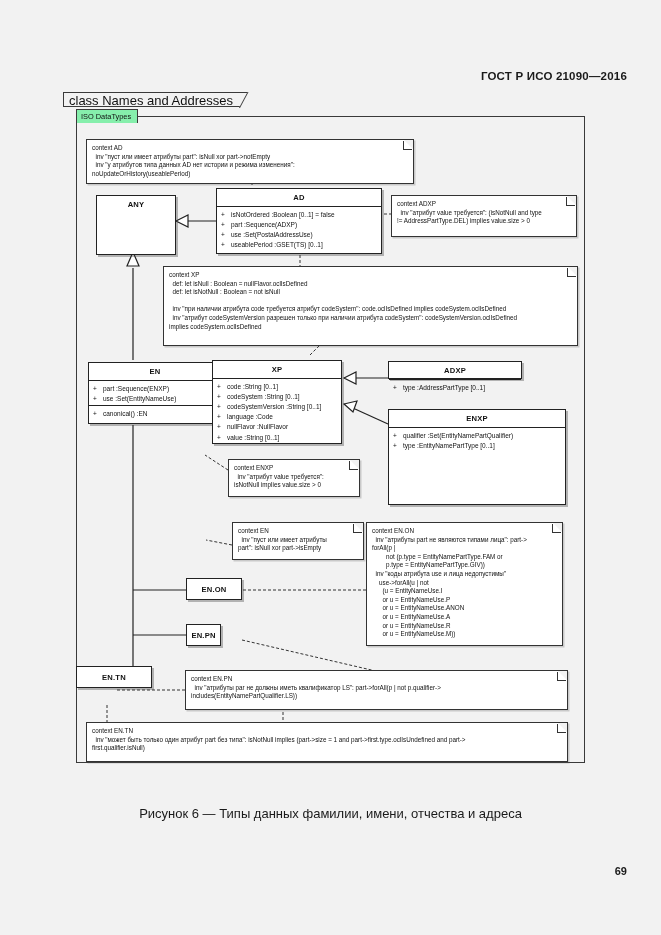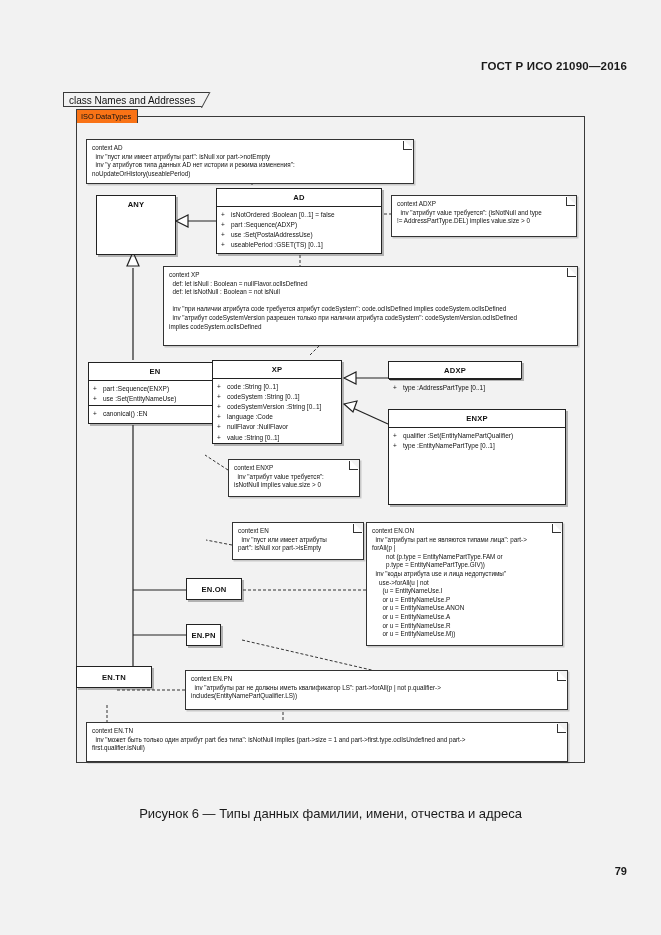--- a/index.html
+++ b/index.html
@@ -16,7 +16,7 @@
   }
   .hdr{
     position:absolute;
-    right:34px;top:60px;
+    right:34px;top:70px;
     font-size:11.5px;
     font-weight:bold;
     letter-spacing:.2px;

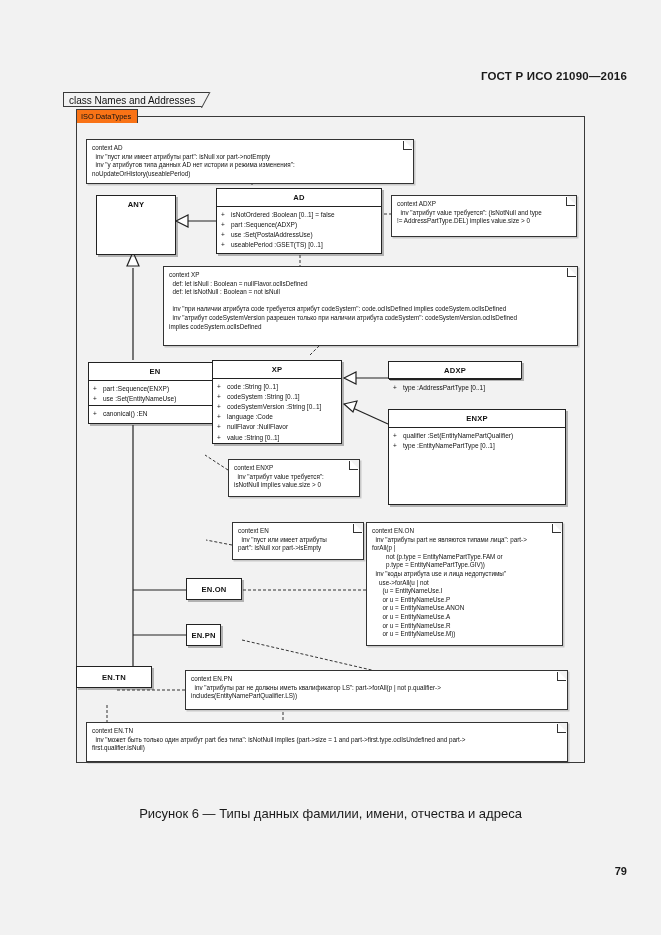--- a/index.html
+++ b/index.html
@@ -55,7 +55,7 @@
     border:1.1px solid #3a3a3a;
     border-bottom:1.1px solid #3a3a3a;
     background:#f2f2f2;
-    font-size:10px;
+    font-size:13px;
     line-height:15px;
     color:#111;
     box-sizing:border-box;

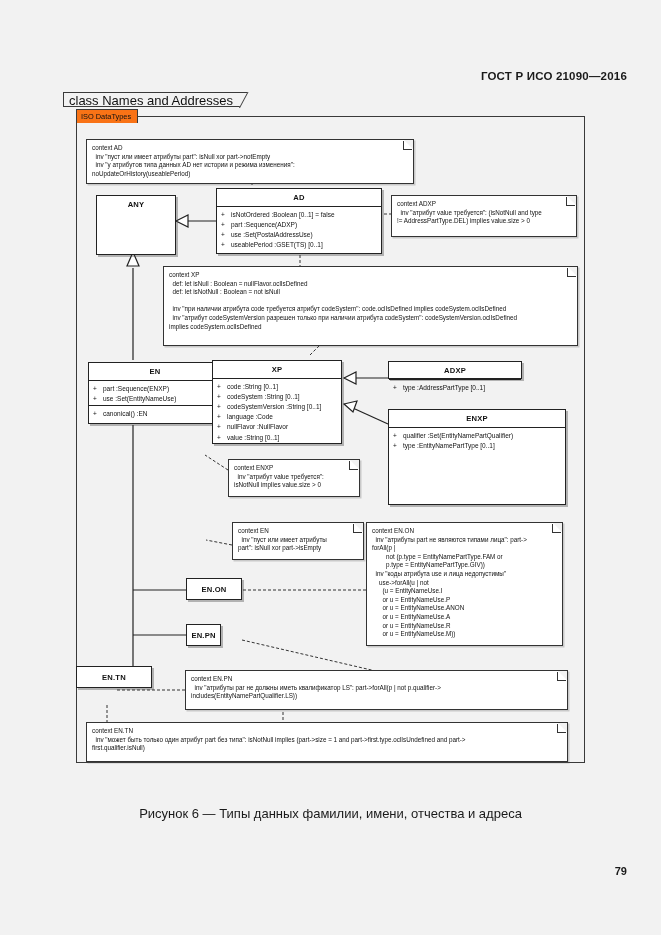--- a/index.html
+++ b/index.html
@@ -85,7 +85,7 @@
     width:62px;height:14px;
     border:1.1px solid #3a3a3a;
     border-bottom:none;
-    background:#f97316;
+    background:#86efac;
     font-size:7.4px;
     line-height:14px;
     padding-left:4px;

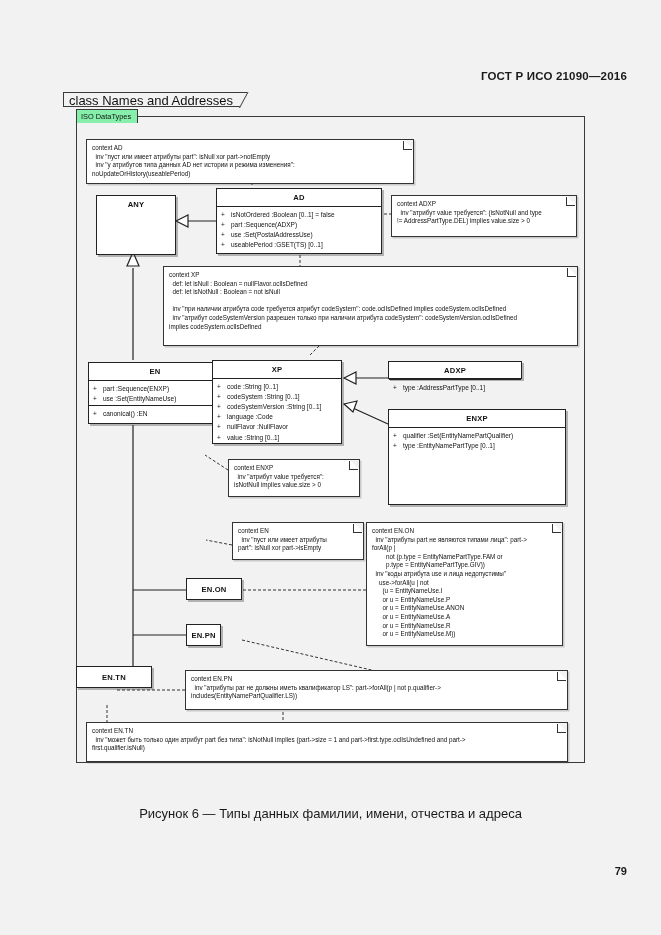--- a/index.html
+++ b/index.html
@@ -170,7 +170,7 @@
 <div class="page">
 
   <div class="hdr">ГОСТ Р ИСО 21090—2016</div>
-  <div class="pageno">79</div>
+  <div class="pageno">69</div>
   <div class="caption">Рисунок 6 — Типы данных фамилии, имени, отчества и адреса</div>
 
   <div class="frame"></div>

